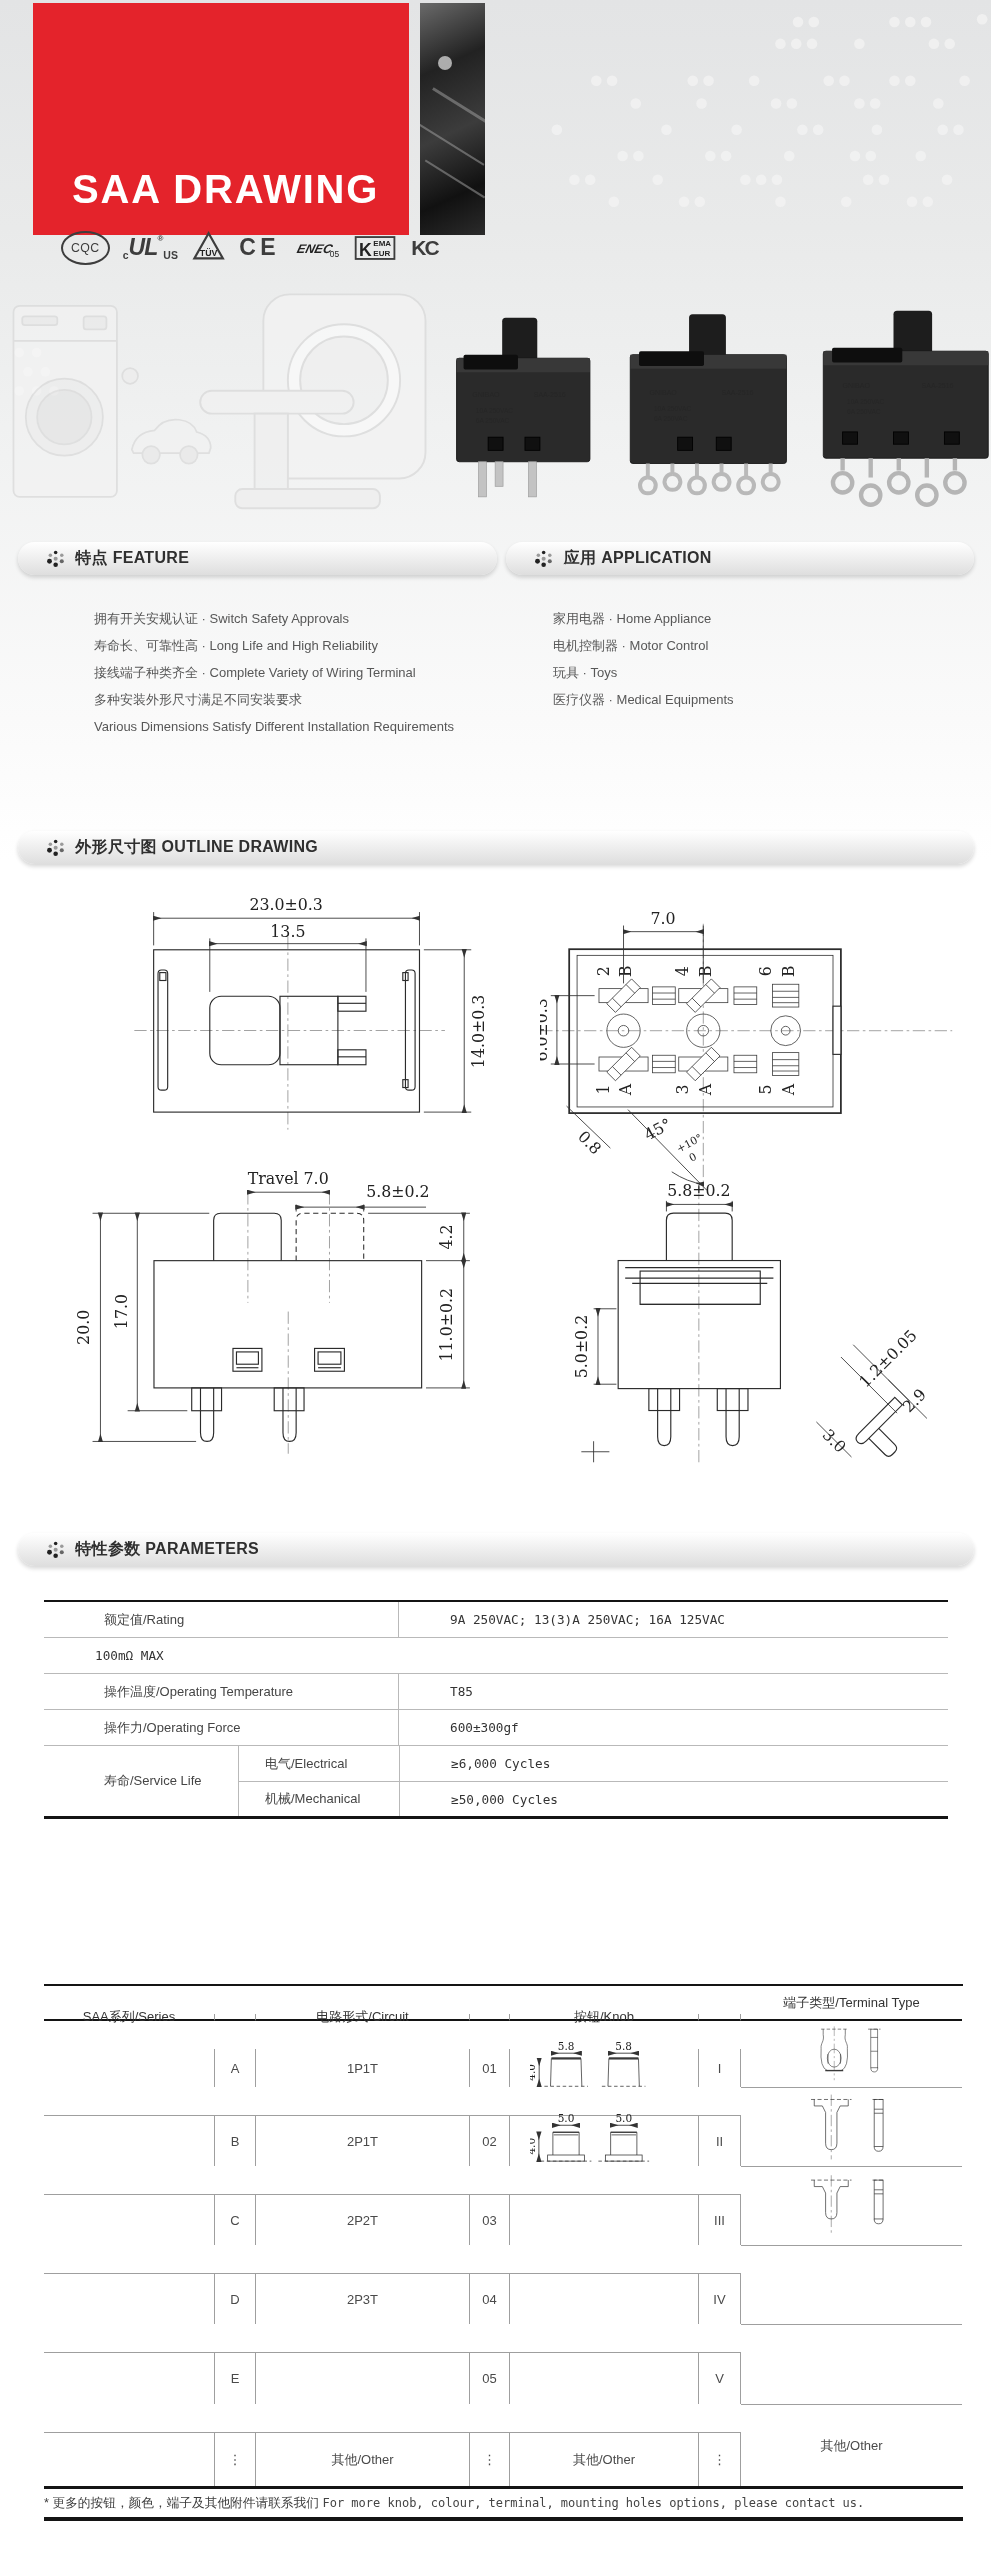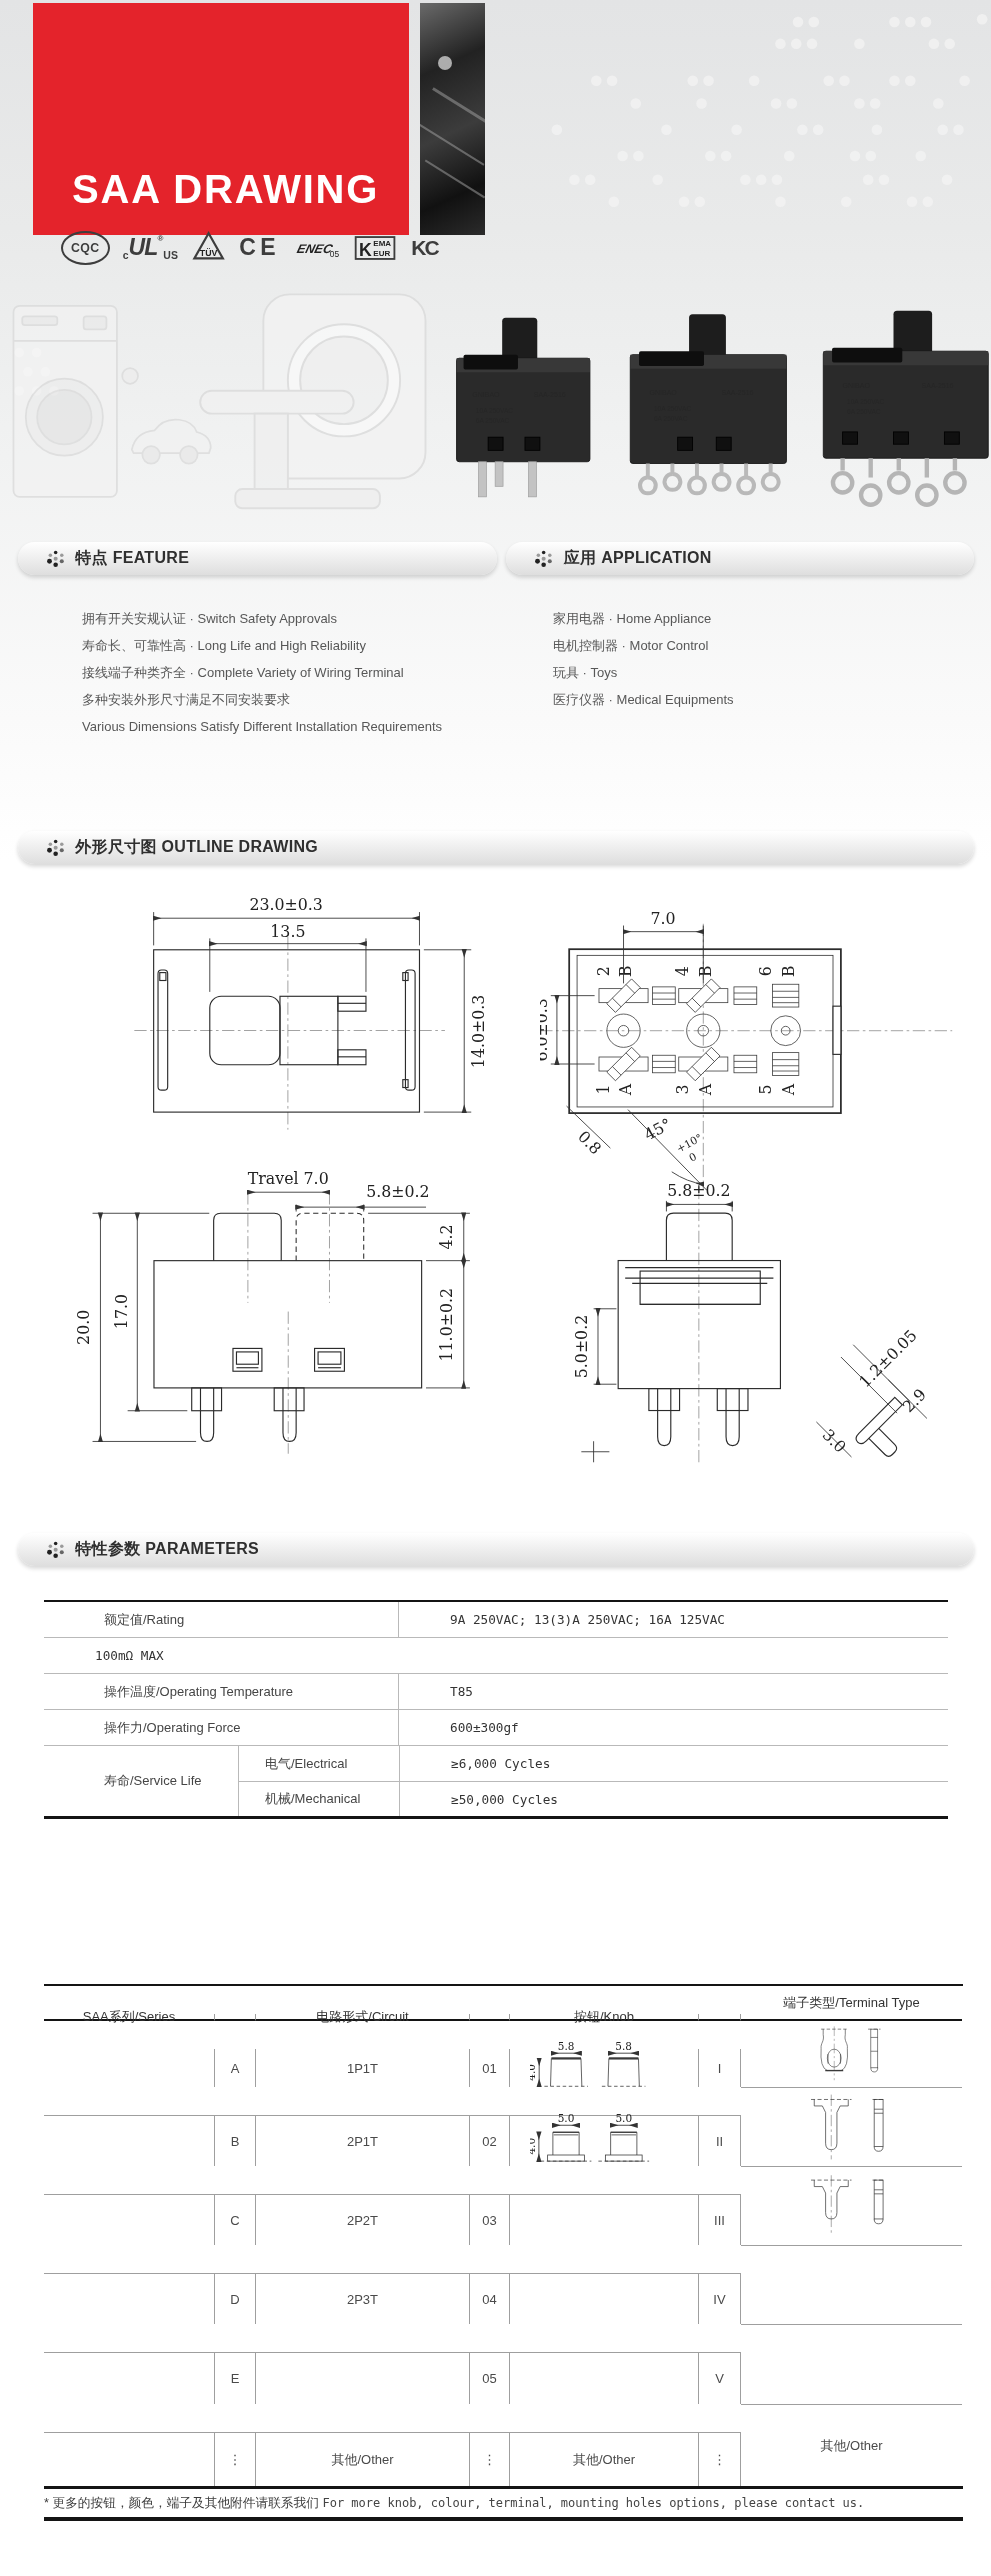--- a/index.html
+++ b/index.html
@@ -15,7 +15,7 @@
   
   .logos{position:absolute;left:61px;top:221px;width:377px;height:53px;display:flex;align-items:center;gap:13px;color:#3d3d3d;}
   .logo{display:flex;align-items:center;justify-content:center;}
-  .cqc{width:47px;height:30px;border:2.2px solid #3d3d3d;border-radius:50%;font-size:12.3px;font-weight:700;letter-spacing:0.4px;}
+  .cqc{width:47px;height:30px;border:2.2px solid #3d3d3d;border-radius:50%;font-size:12.3px;font-weight:400;letter-spacing:0.4px;}
   .ul{font-weight:800;}
   .ul .c,.ul .us{font-size:10.5px;align-self:flex-end;font-weight:700;}
   .ul .UL{font-size:23px;font-weight:800;font-style:italic;letter-spacing:-0.9px;}

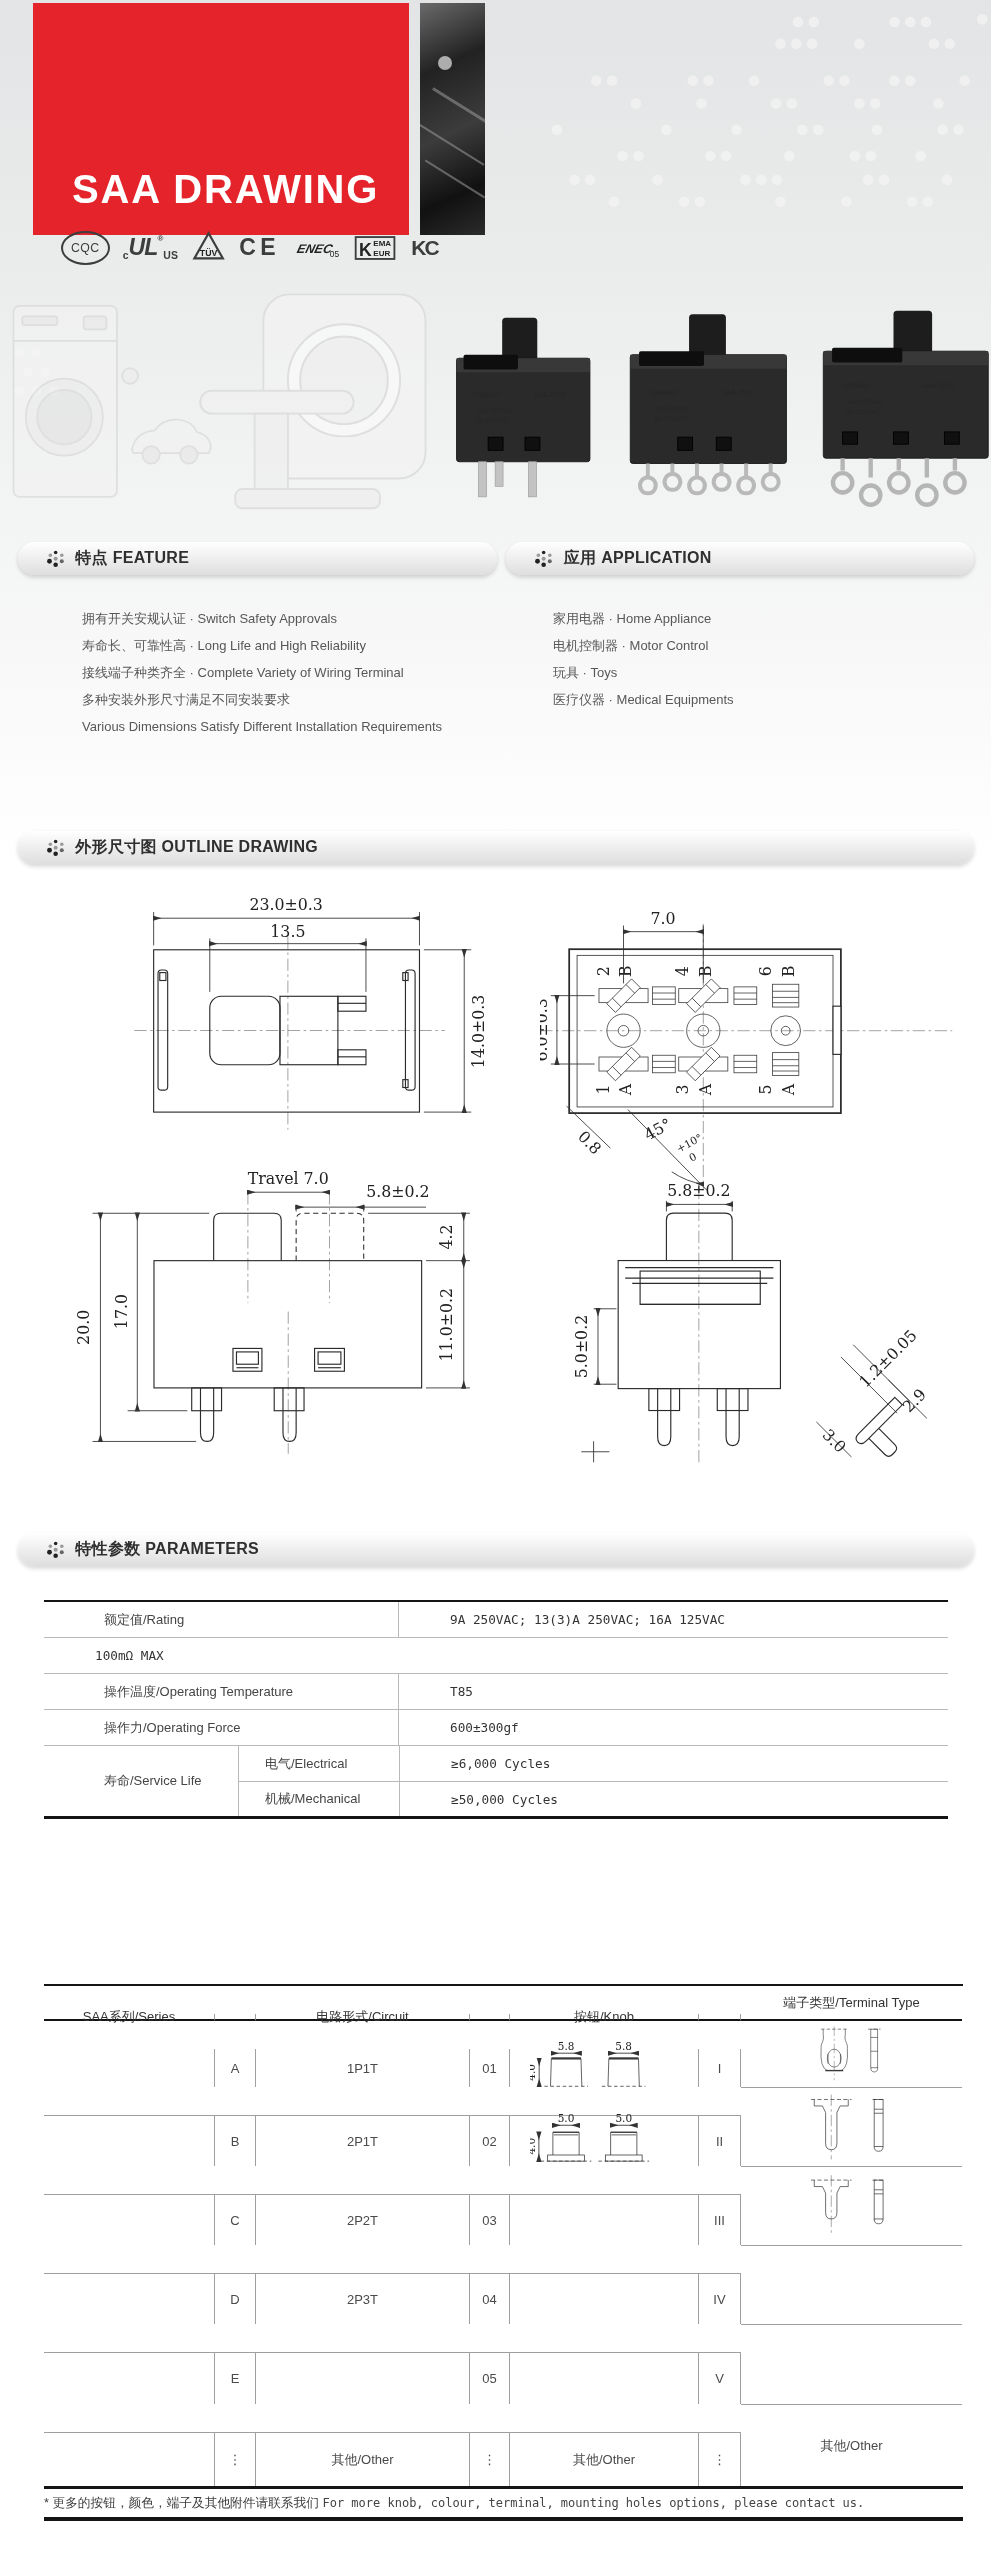--- a/index.html
+++ b/index.html
@@ -306,7 +306,7 @@
     <span class="pill-title">特点 FEATURE</span>
   </div>
 
-  <div class="blist" style="left:82px;top:605px;">
+  <div class="blist" style="left:94px;top:605px;">
     <div>拥有开关安规认证 · Switch Safety Approvals</div>
     <div>寿命长、可靠性高 · Long Life and High Reliability</div>
     <div>接线端子种类齐全 · Complete Variety of Wiring Terminal</div>

